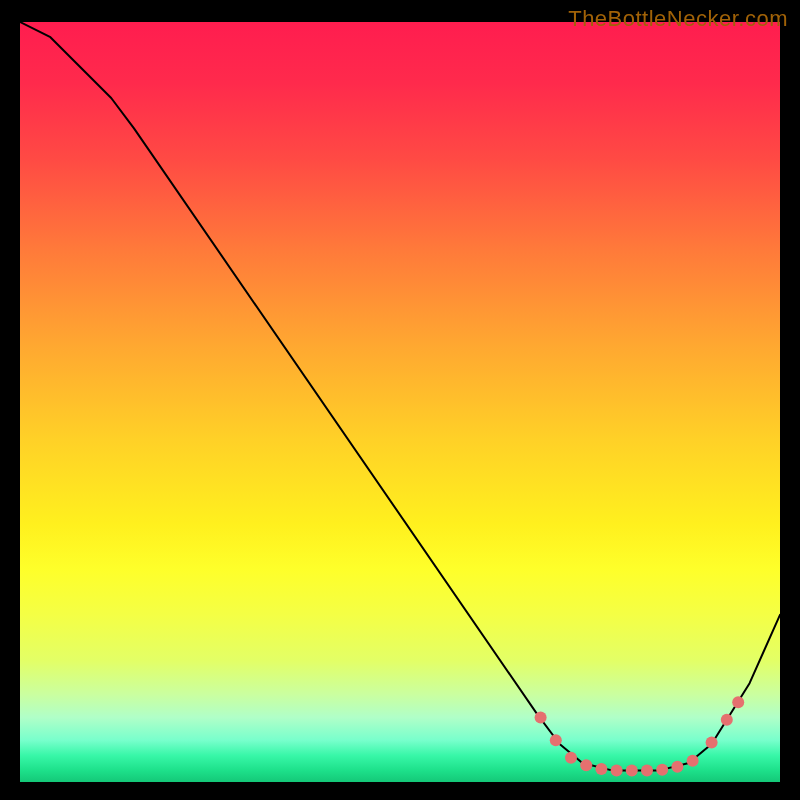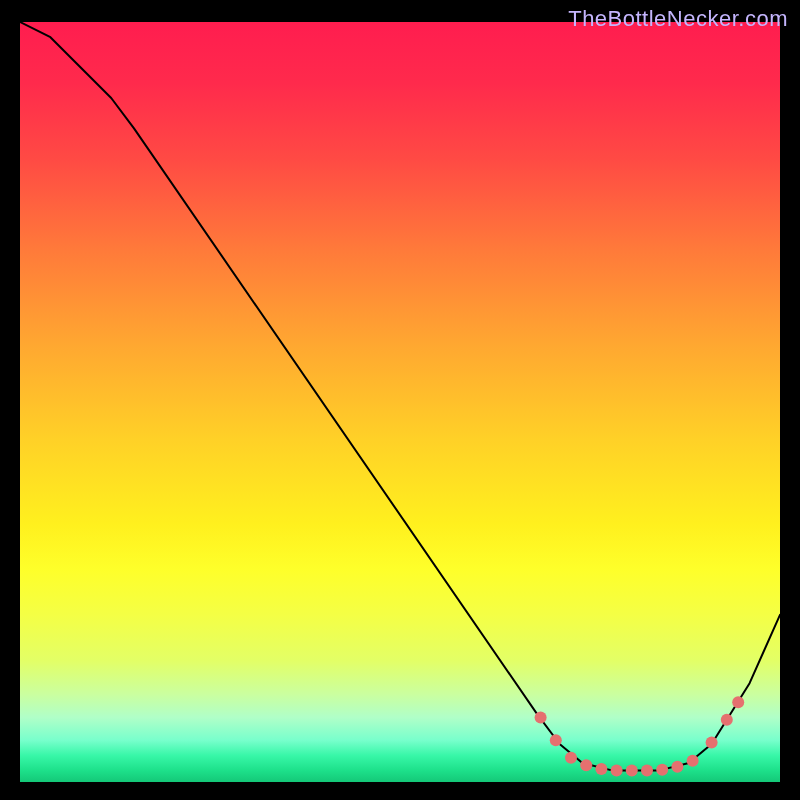--- a/index.html
+++ b/index.html
@@ -21,7 +21,7 @@
     position: absolute;
     top: 6px;
     right: 12px;
-    color: #c4b5fd;
+    color: #a16207;
     font-size: 22px;
     font-weight: 500;
     letter-spacing: 0.5px;

